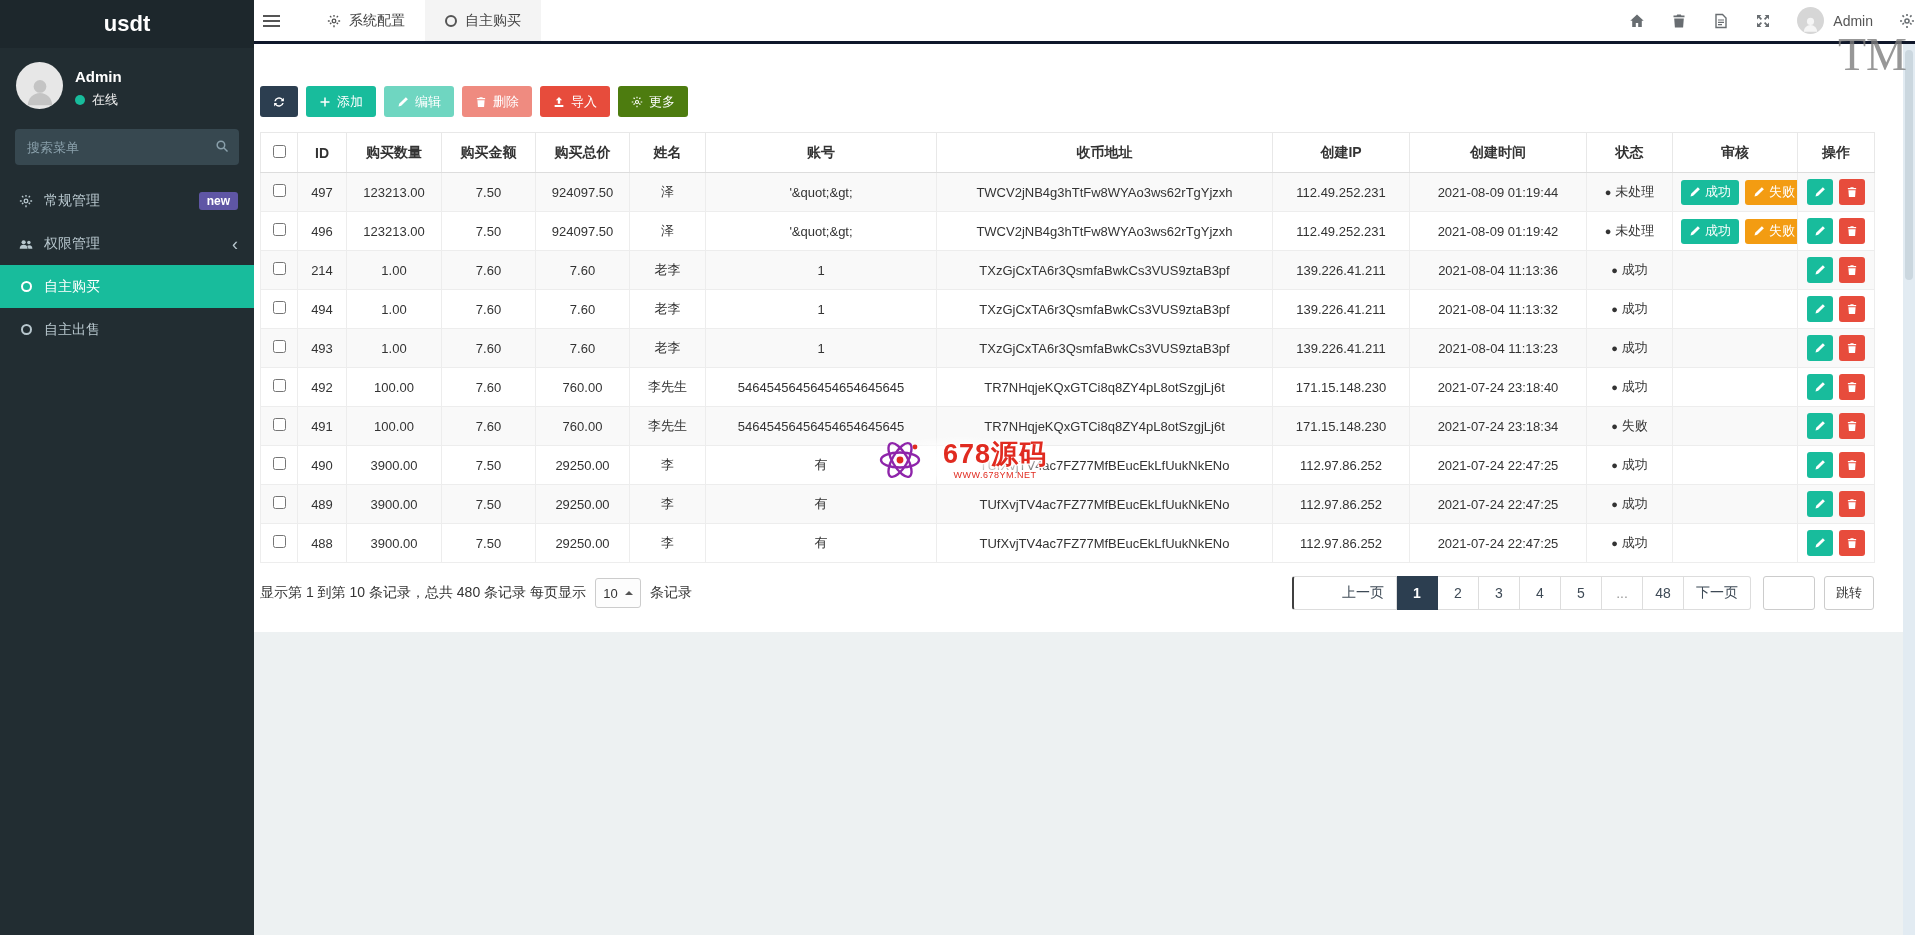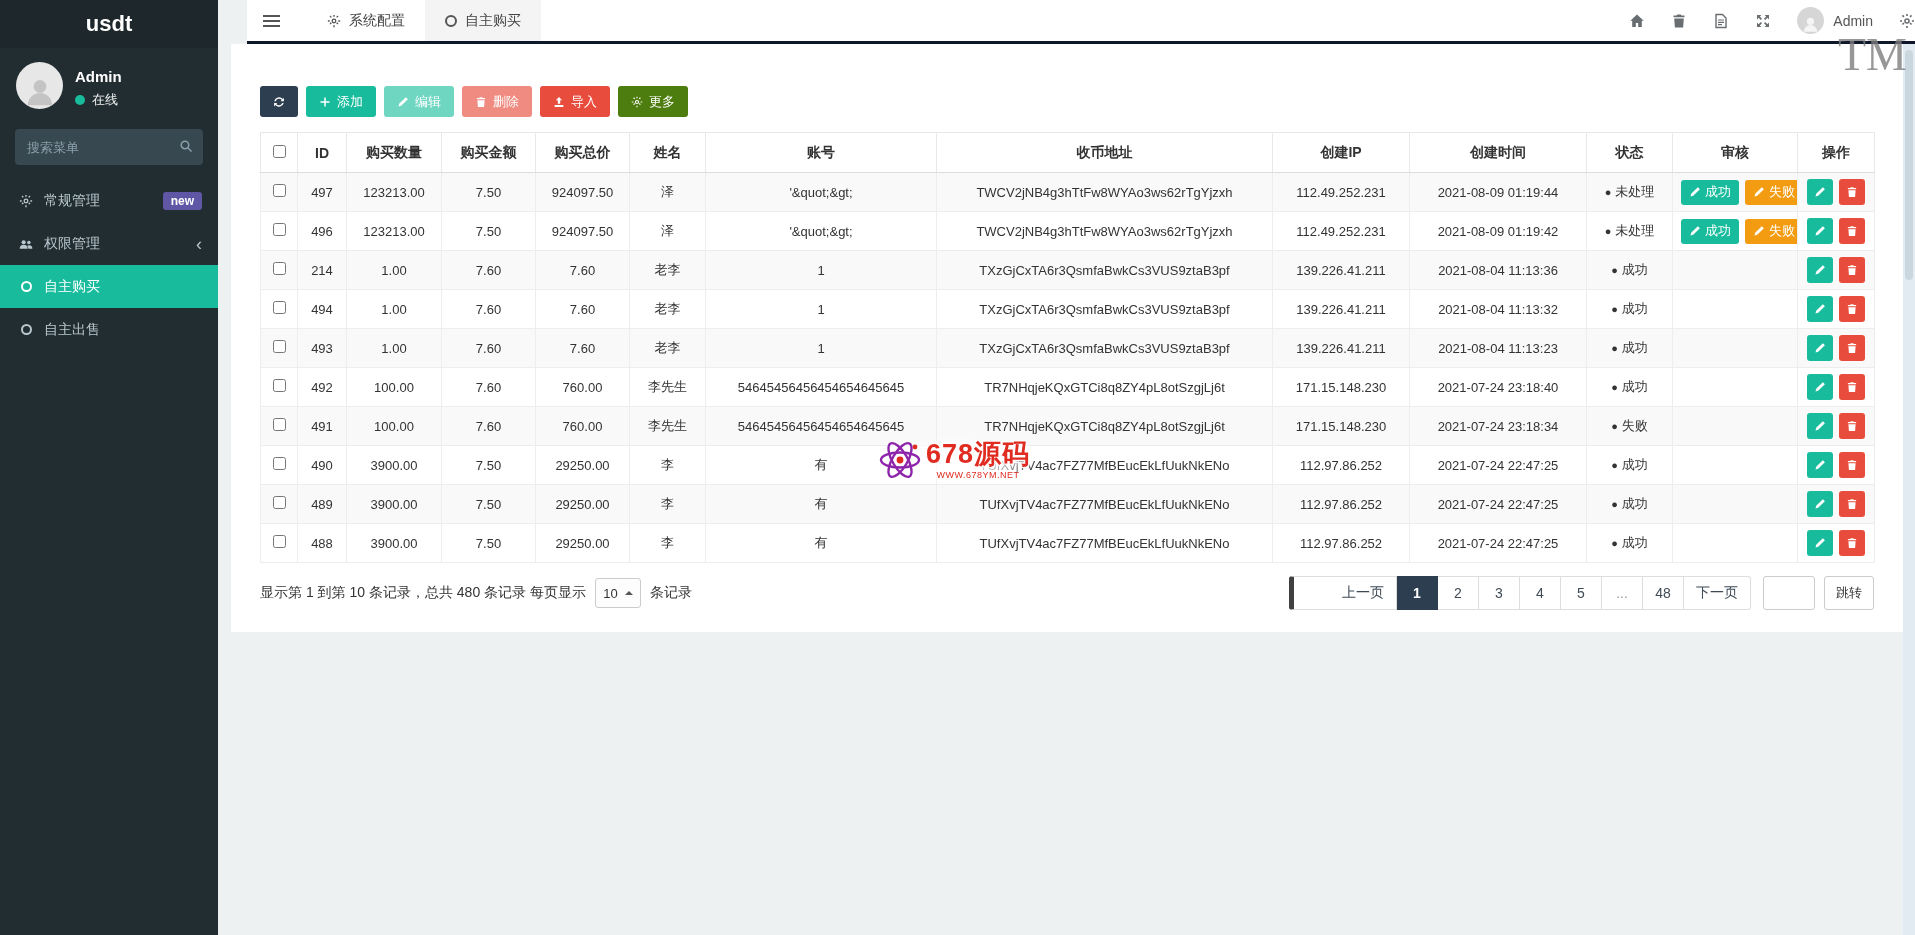--- a/index.html
+++ b/index.html
@@ -10,7 +10,7 @@
   .ic14 { width:14px; height:14px; }
 
   
-  .sidebar { position:absolute; left:0; top:0; width:218px; height:935px; background:#222d32; color:#b8c7ce; z-index:5; }
+  .sidebar { position:absolute; left:0; top:0; width:254px; height:935px; background:#222d32; color:#b8c7ce; z-index:5; }
   .brand { height:48px; line-height:48px; text-align:center; color:#fff; font-size:22px; font-weight:bold; background:#1d272c; }
   .user-panel { display:flex; align-items:flex-start; gap:12px; padding:14px 16px 10px; }
   .avatar-big { width:47px; height:47px; border-radius:50%; background:#e7e7e7; display:flex; align-items:flex-end; justify-content:center; overflow:hidden; flex:none; }

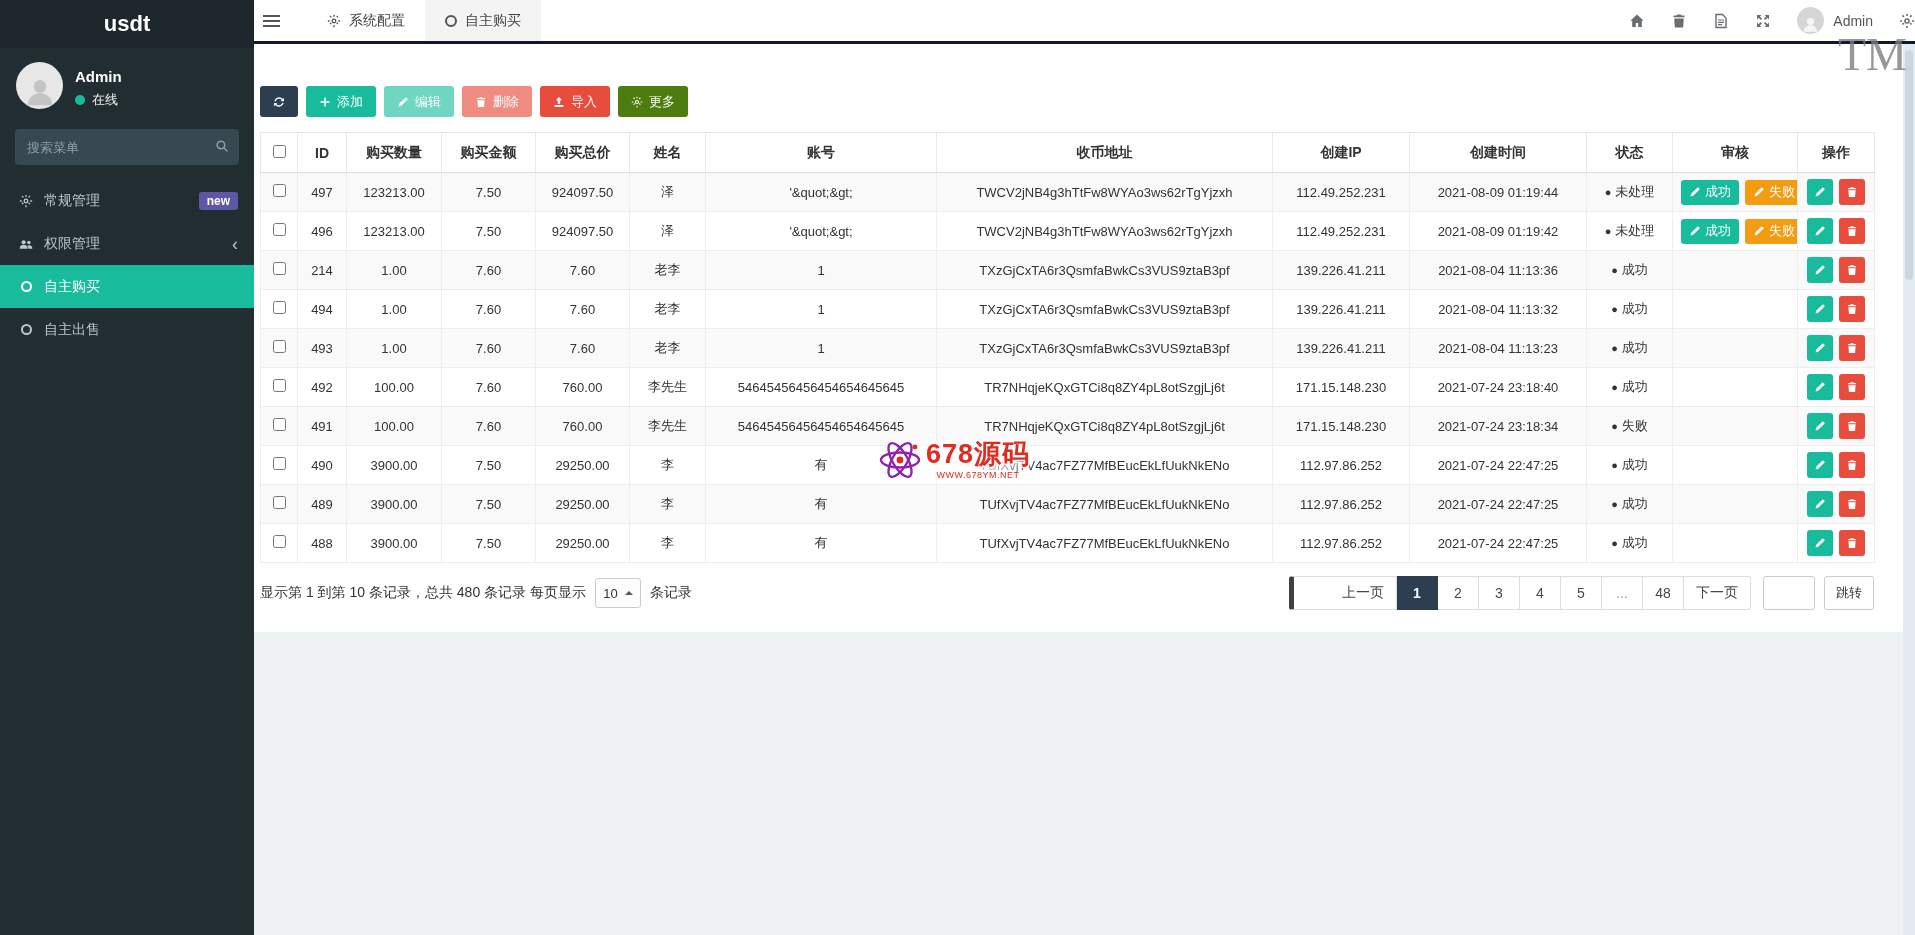--- a/index.html
+++ b/index.html
@@ -105,7 +105,7 @@
 
   
   .tm-mark { position:absolute; left:1838px; top:28px; font-family:"Liberation Serif","DejaVu Serif",serif; font-size:46px; color:rgba(125,125,125,.8); z-index:9; pointer-events:none; }
-  .logo-mark { position:absolute; left:868px; top:436px; z-index:8; display:flex; align-items:center; gap:4px; pointer-events:none;
+  .logo-mark { position:absolute; left:868px; top:436px; z-index:8; display:flex; align-items:center; gap:21px; pointer-events:none;
     background:radial-gradient(closest-side, rgba(255,255,255,.95), rgba(255,255,255,.55) 70%, rgba(255,255,255,0)); padding:2px 10px; }
   .logo-text-wrap { display:flex; flex-direction:column; align-items:center; line-height:1; }
   .logo-text { font-size:27px; font-weight:bold; color:#e02b20; letter-spacing:1px;

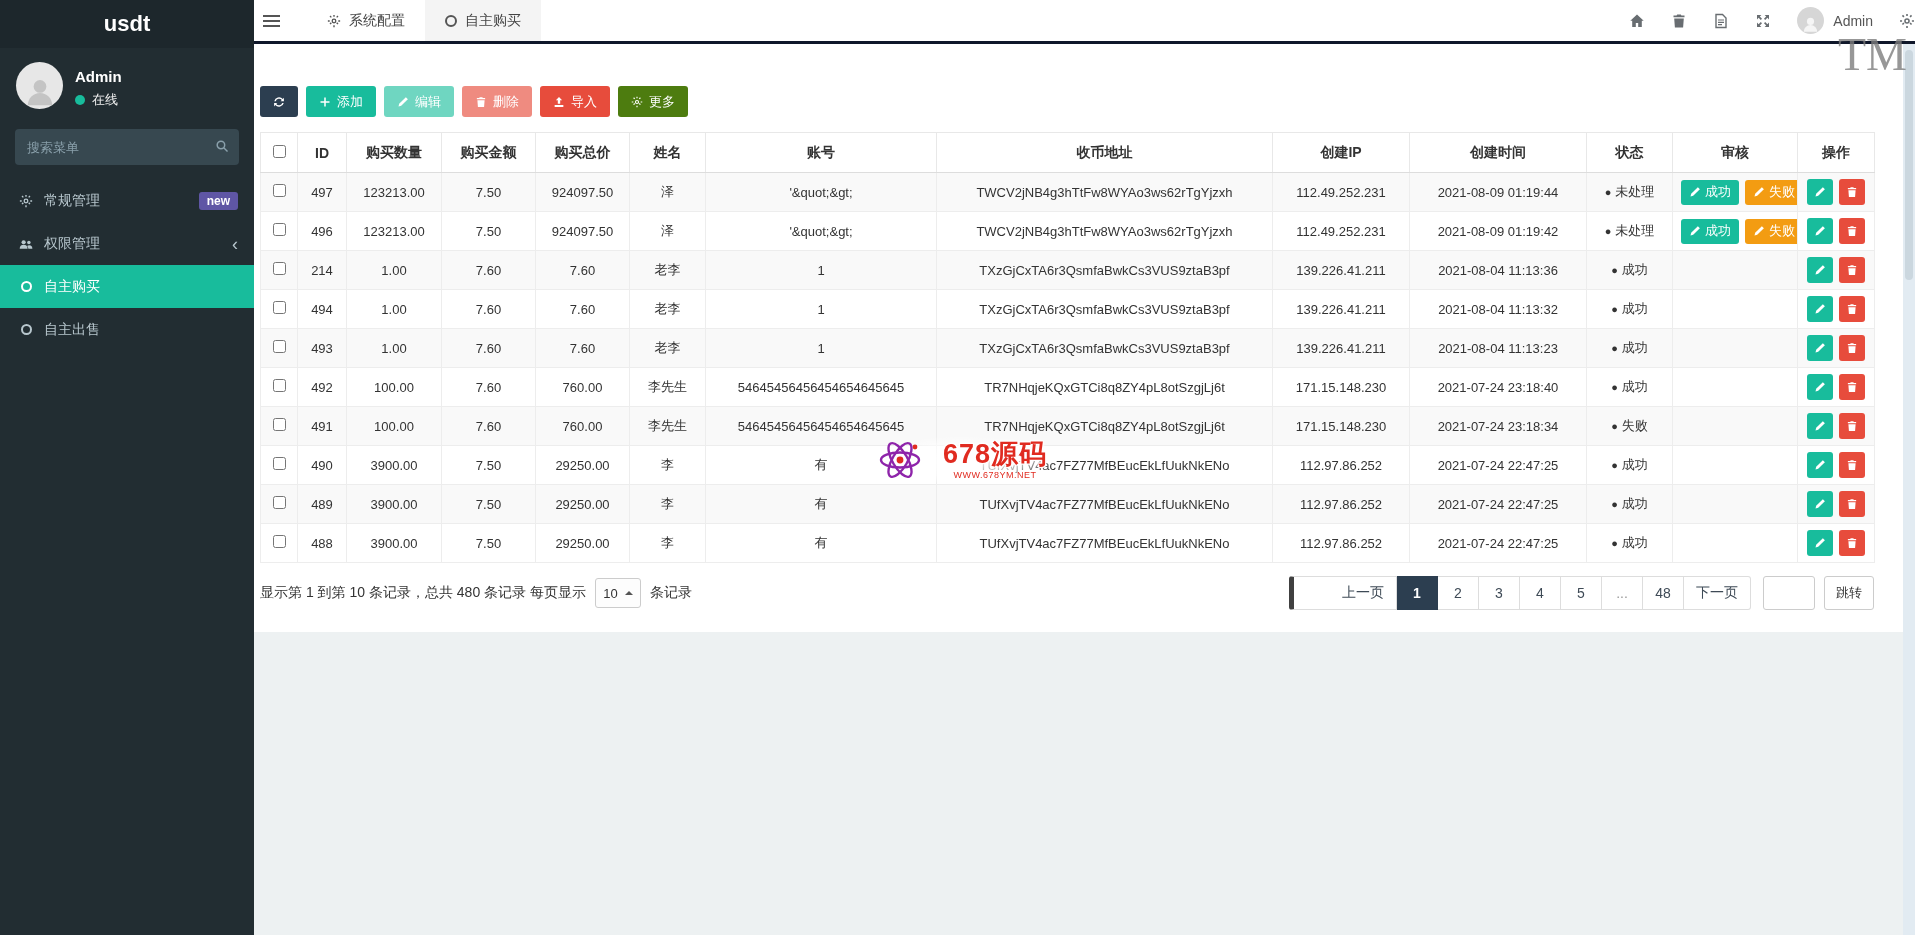--- a/index.html
+++ b/index.html
@@ -96,7 +96,7 @@
   .pager-zone { margin-left:auto; display:flex; align-items:center; }
   .pagination { display:flex; }
   .page-btn { min-width:41px; height:34px; padding:0 12px; border:1px solid #ddd; border-left:none; background:#fff; color:#3e4a56; font-size:14px; display:flex; align-items:center; justify-content:center; cursor:pointer; font-family:inherit; }
-  .page-btn:first-child { border-left:5px solid #404040; border-radius:3px 0 0 3px;padding-left:48px; }
+  .page-btn:first-child { border-left:2px solid #404040; border-radius:3px 0 0 3px;padding-left:48px; }
   .page-btn:last-child { border-radius:0 3px 3px 0; }
   .page-btn.active { background:#2c3e50; border-color:#2c3e50; color:#fff; font-weight:bold; }
   .page-btn.dots { color:#999; cursor:default; }

